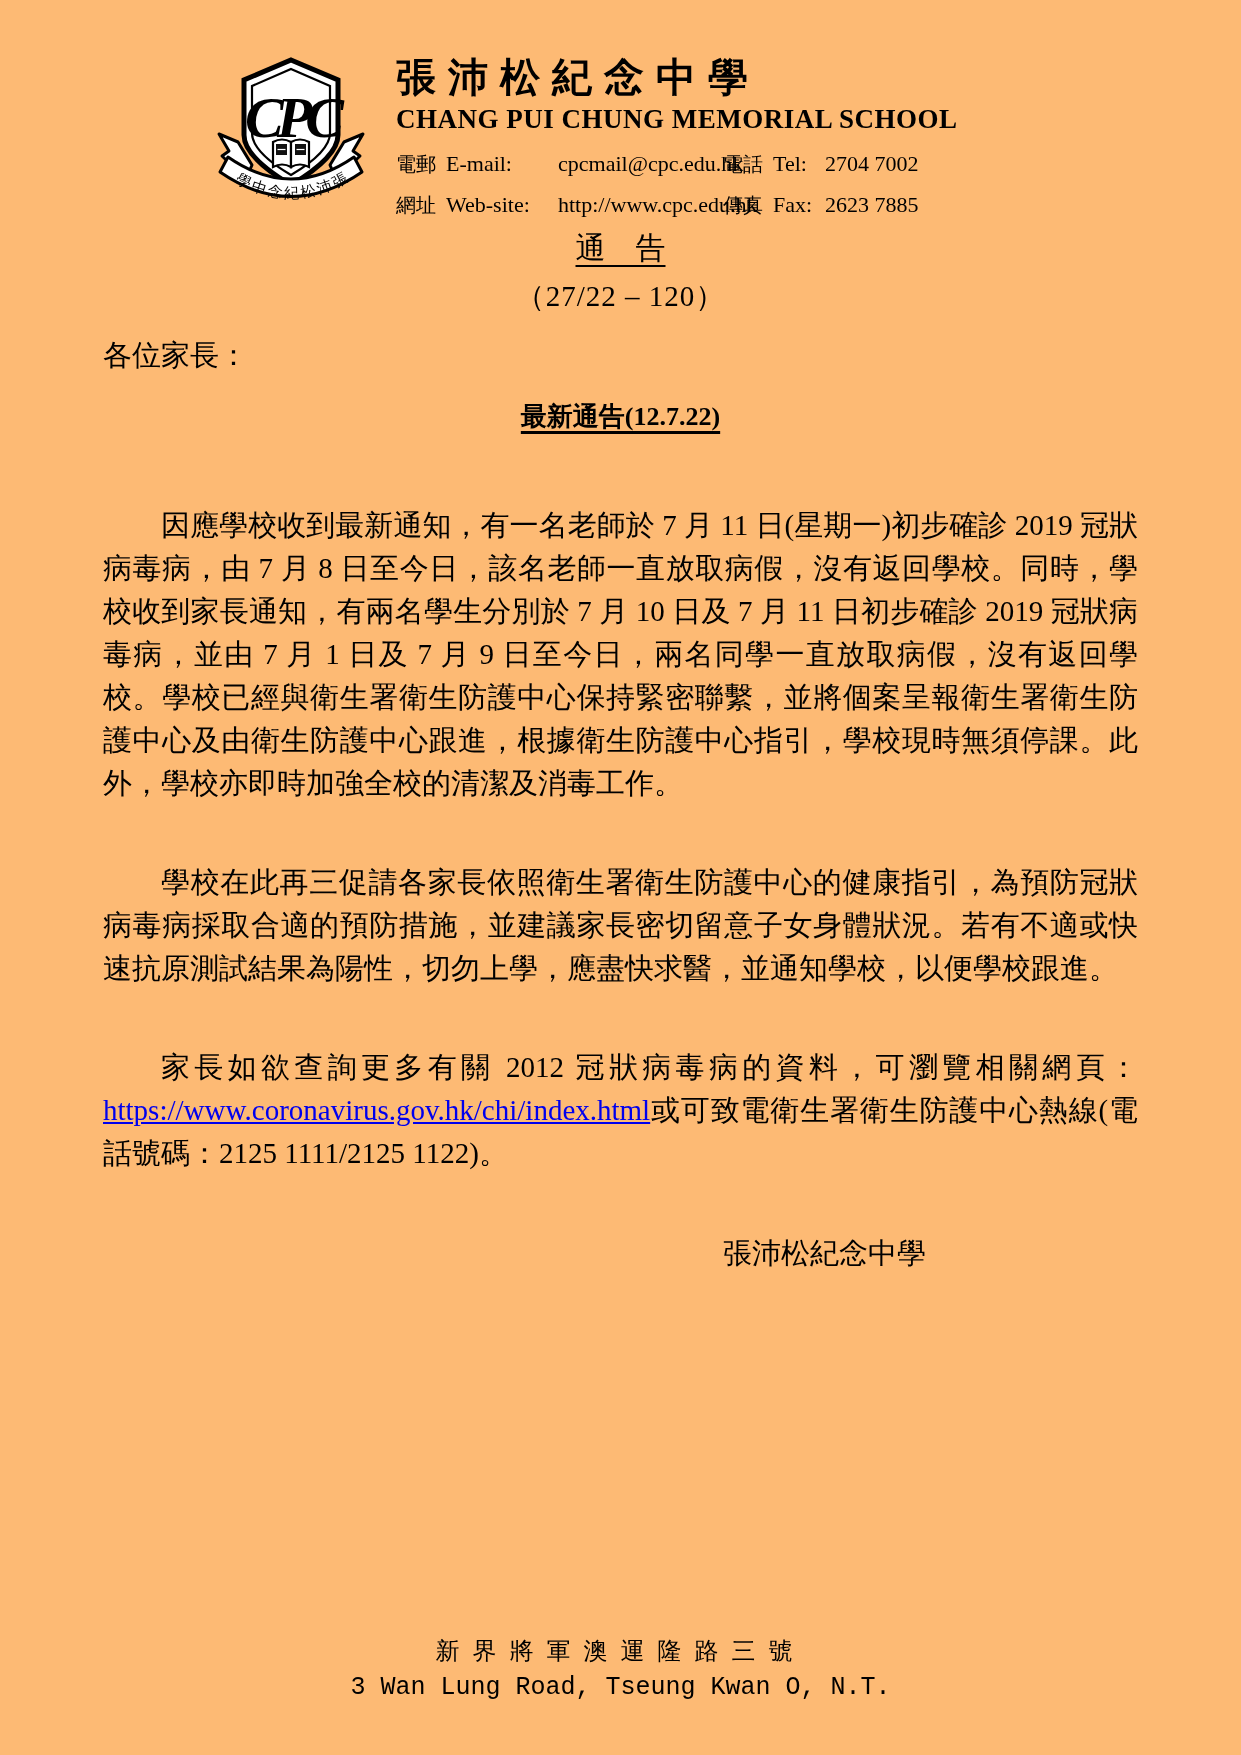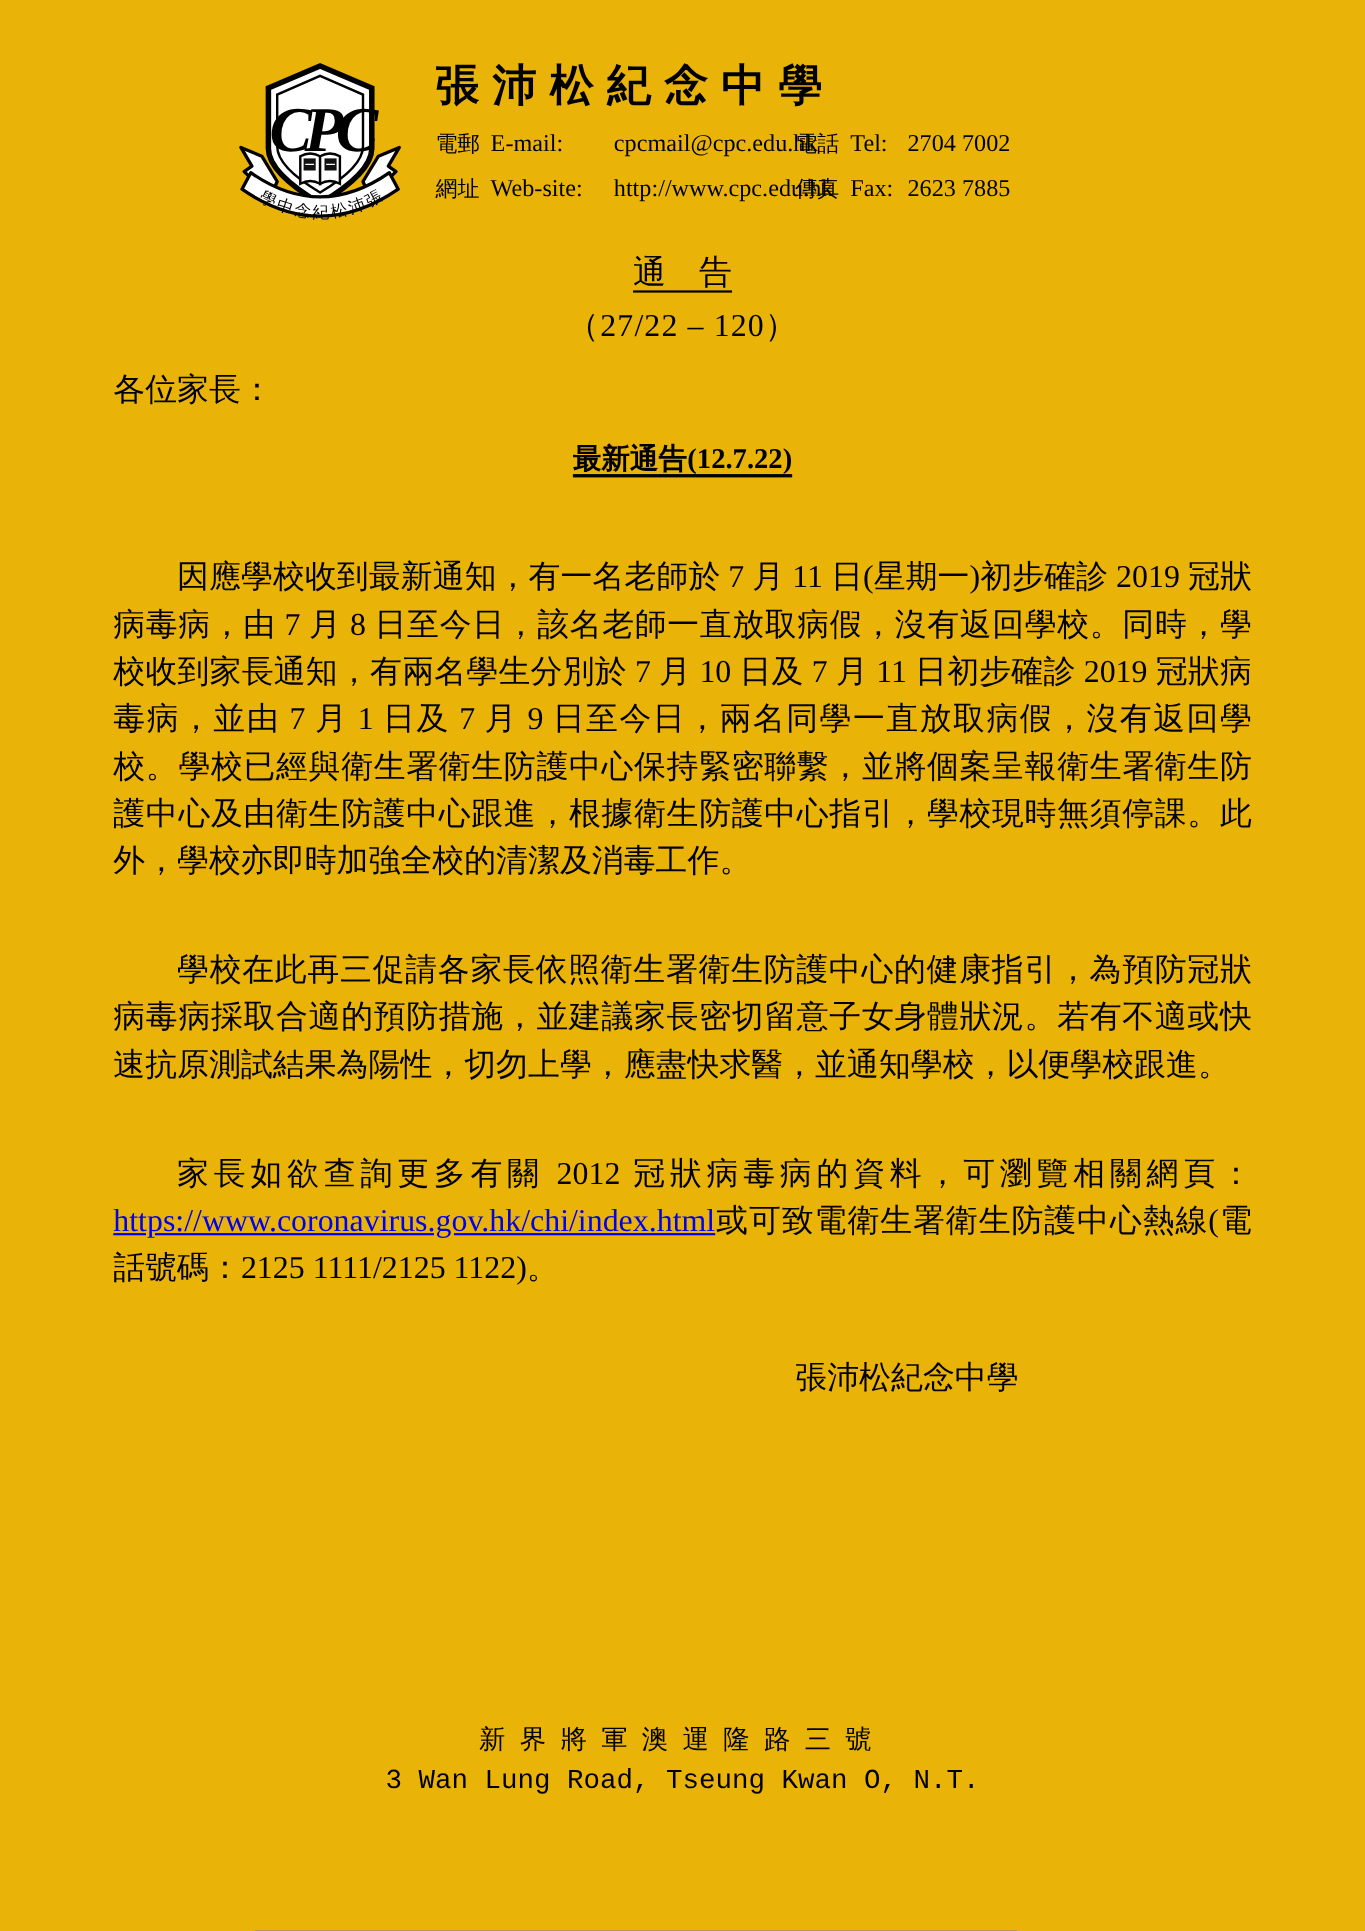--- a/index.html
+++ b/index.html
@@ -7,7 +7,7 @@
     position:relative;
     width:1241px; height:1755px;
     margin:0 auto;
-    background:#eab308;
+    background:#fdba74;
     color:#000;
     font-family:"Liberation Serif", serif;
     overflow:hidden;

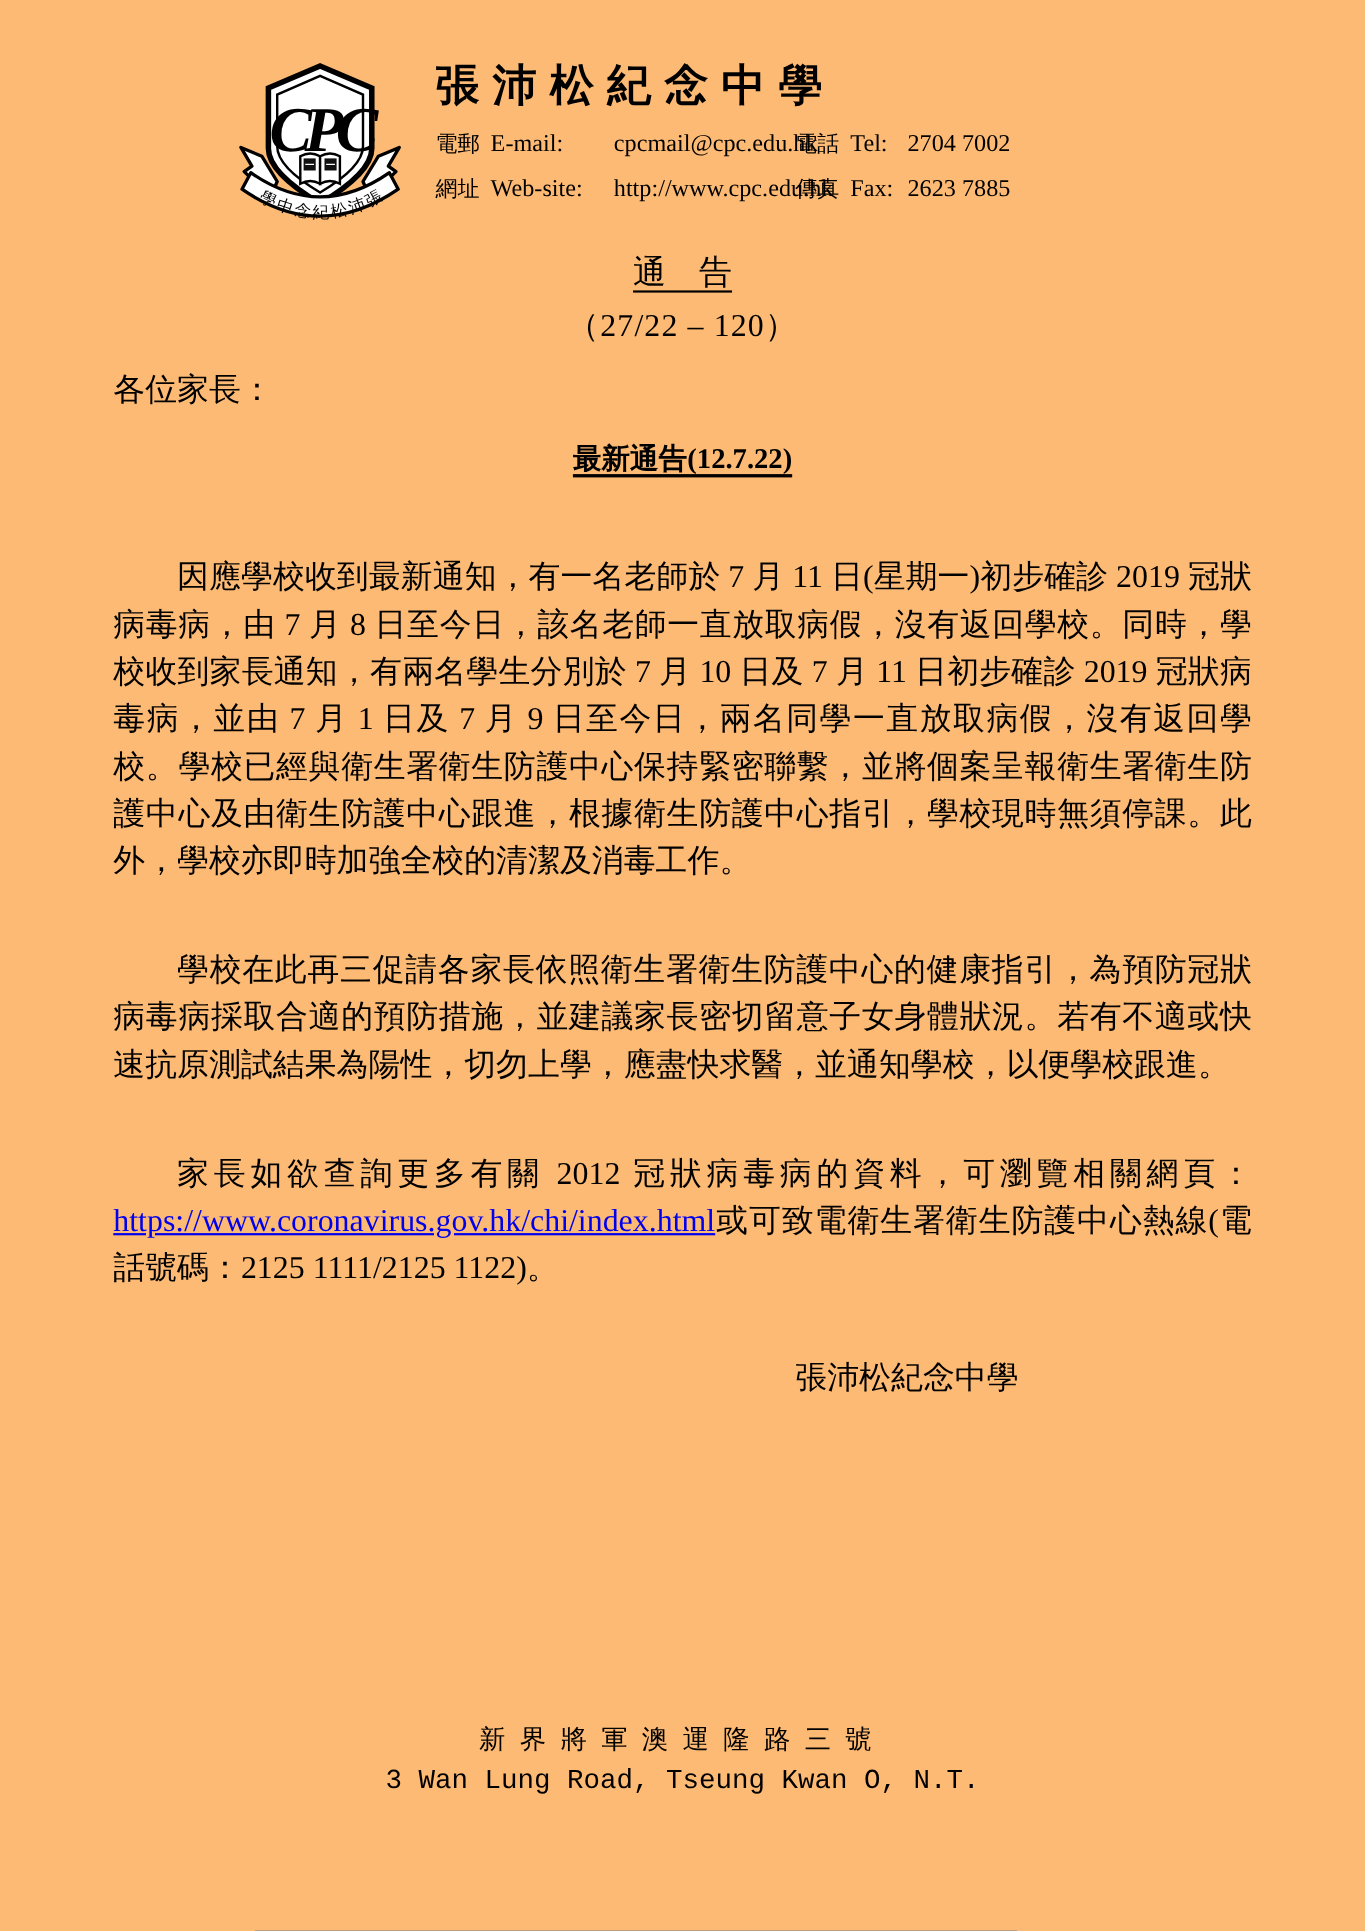--- a/index.html
+++ b/index.html
@@ -109,6 +109,7 @@
 
     <div class="school-info">
       <div class="school-name-zh">張沛松紀念中學</div>
+      <div class="school-name-en">CHANG PUI CHUNG MEMORIAL SCHOOL</div>
 
       <div class="contacts">
         <div>

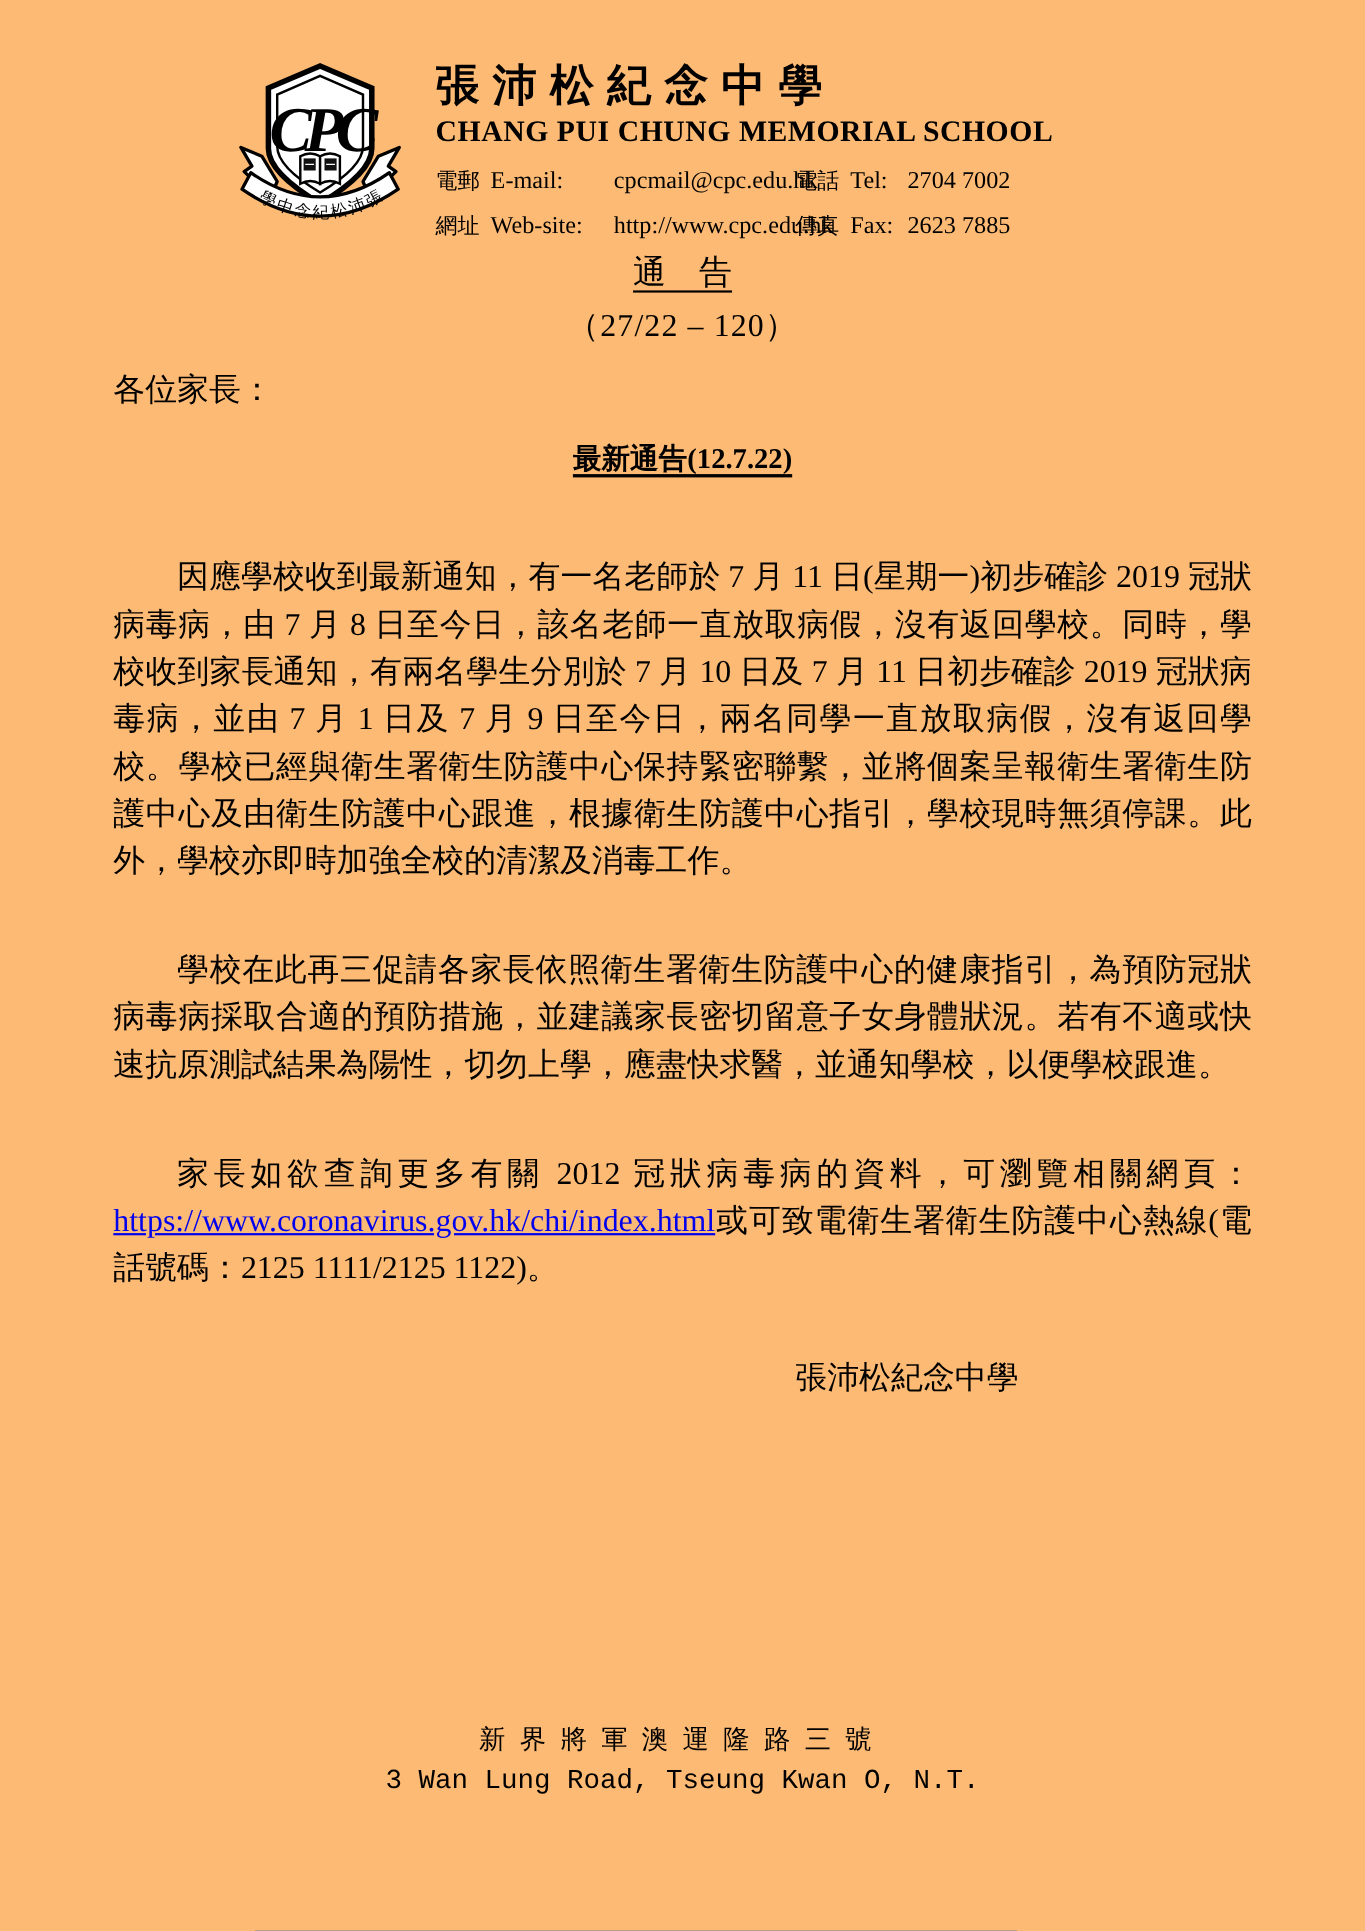--- a/index.html
+++ b/index.html
@@ -66,7 +66,7 @@
   .dateline  { margin-top:64px; font-size:29px; line-height:43px; }
 
   
-  .page-footer { position:absolute; left:0; top:1567px; width:100%; text-align:center; }
+  .page-footer { position:absolute; left:0; top:1636px; width:100%; text-align:center; }
   .addr-zh { font-size:24px; letter-spacing:13px; line-height:1.3; }
   .addr-en { font-size:25px; margin-top:5px; line-height:1.3;font-family:Liberation Mono, monospace; }
 </style>

